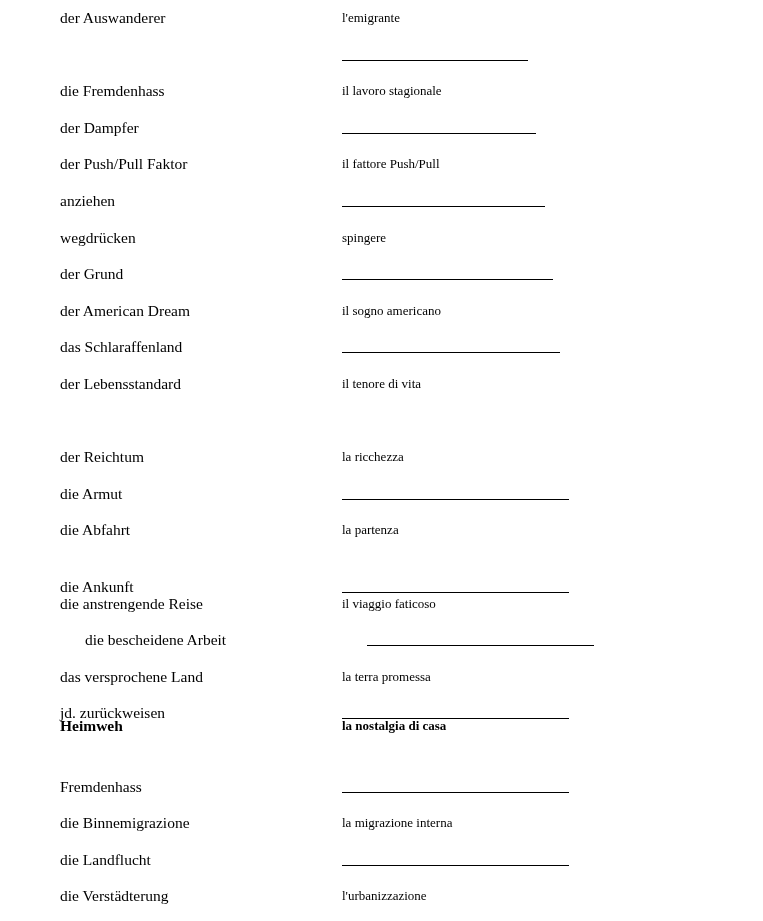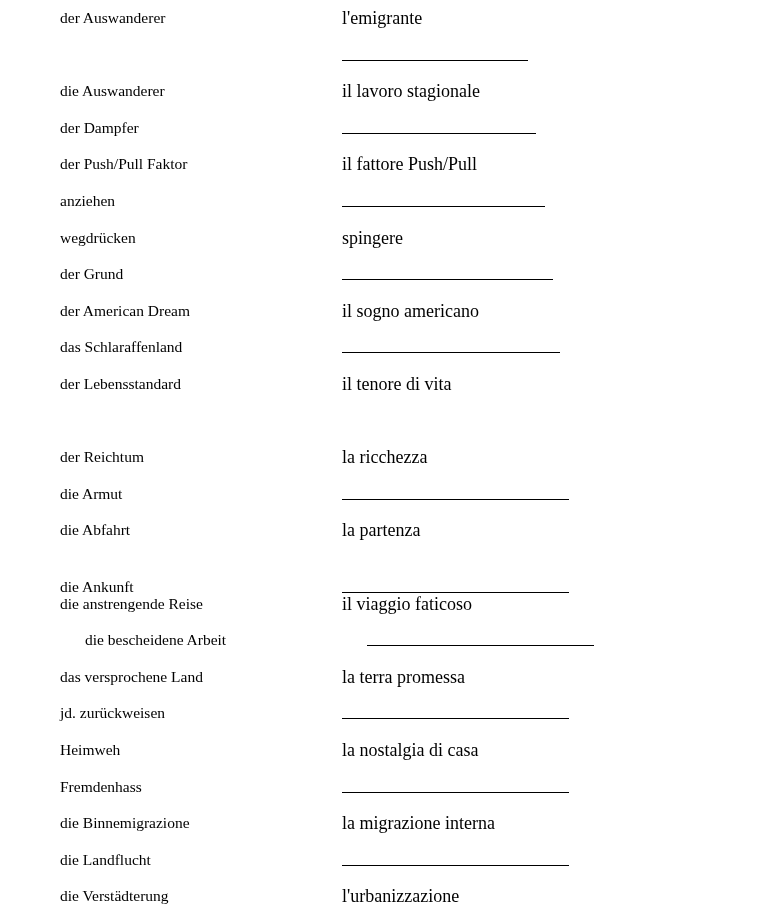--- a/index.html
+++ b/index.html
@@ -38,7 +38,7 @@
     position: absolute;
     left: 342px;
     top: 0;
-    font-size: 18px;
+    font-size: 13px;
     line-height: 20px;
     white-space: nowrap;
   }

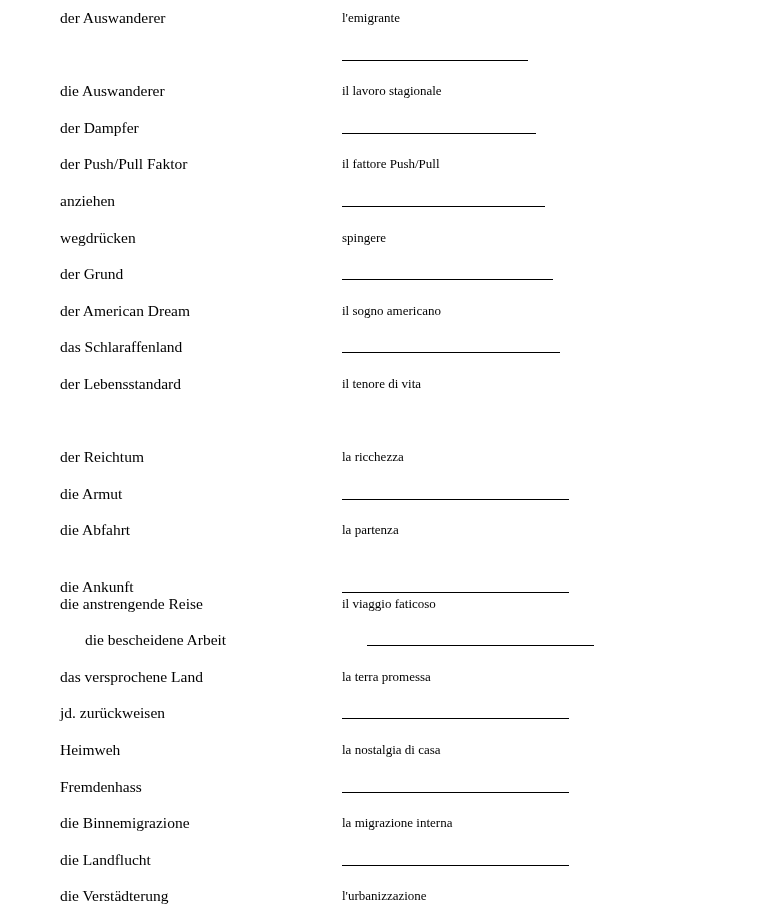--- a/index.html
+++ b/index.html
@@ -62,7 +62,7 @@
       <span class="answer-blank" style="width: 186px; left: 342px;"></span>
     </div>
     <div class="vocab-row" style="top: 81.2px;">
-      <span class="term-de">die Auswanderer</span>
+      <span class="term-de">die Fremdenhass</span>
       <span class="term-it">il lavoro stagionale</span>
     </div>
     <div class="vocab-row" style="top: 117.8px;">

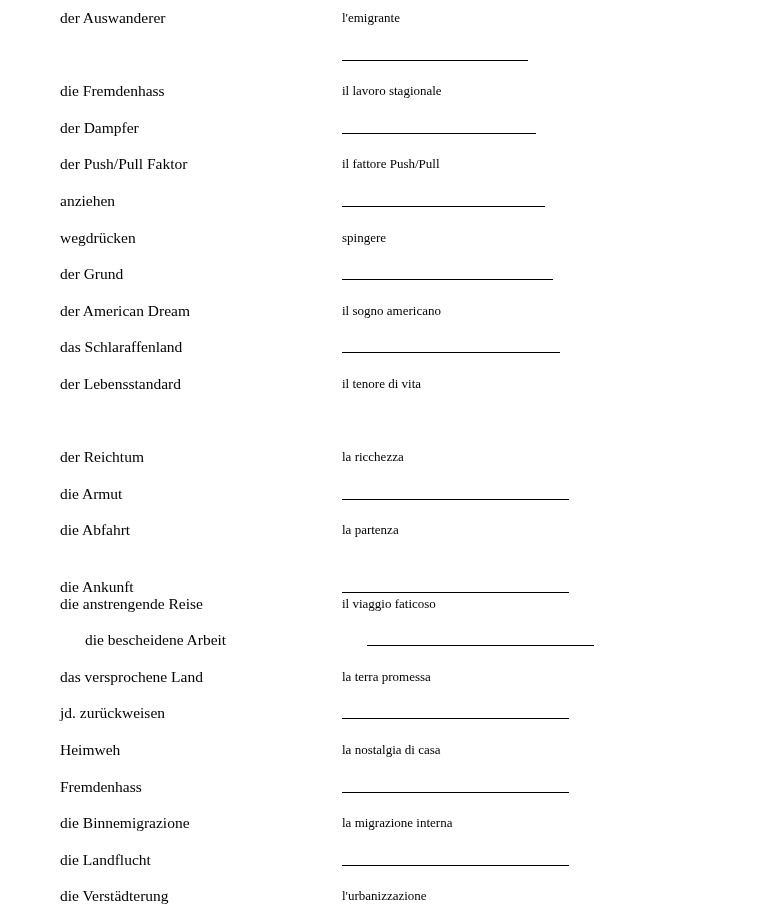--- a/index.html
+++ b/index.html
@@ -129,7 +129,7 @@
       <span class="term-de">jd. zurückweisen</span>
       <span class="answer-blank" style="width: 227px; left: 342px;"></span>
     </div>
-    <div class="vocab-row" style="top: 740px;">
+    <div class="vocab-row" style="top: 716px; font-weight: bold;">
       <span class="term-de">Heimweh</span>
       <span class="term-it">la nostalgia di casa</span>
     </div>

